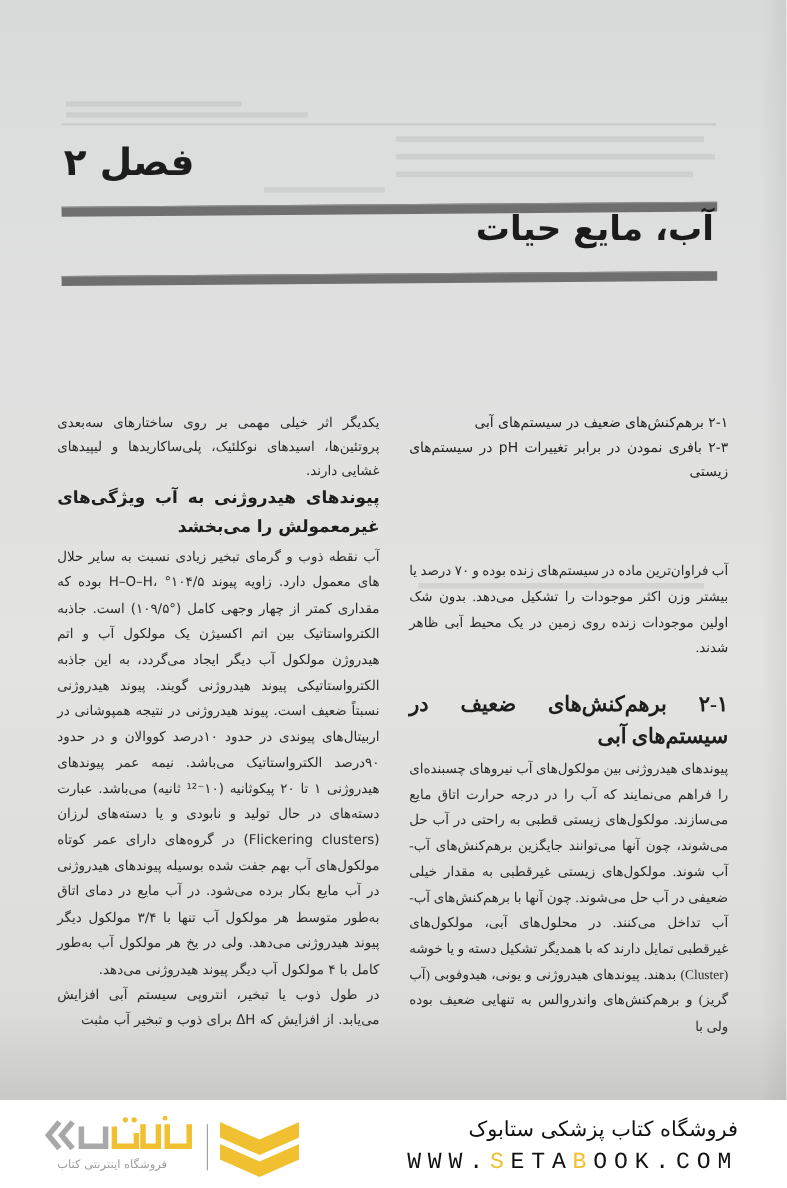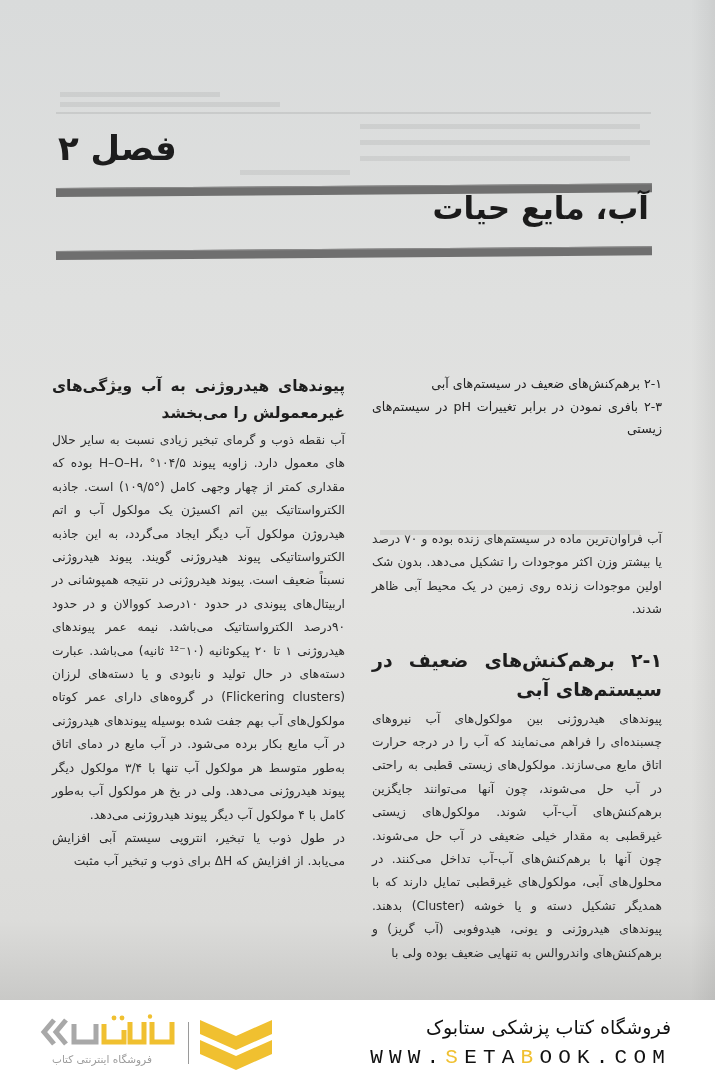--- a/index.html
+++ b/index.html
@@ -205,6 +205,7 @@
   </div>
 
   <div class="col col-left" style="top:373px;">
+    <p class="para" style="line-height:22px;">یکدیگر اثر خیلی مهمی بر روی ساختارهای سه‌بعدی پروتئین‌ها، اسیدهای نوکلئیک، پلی‌ساکاریدها و لیپیدهای غشایی دارند.</p>
     <h3 class="section-heading h-sub" style="margin-bottom:2px;">پیوندهای هیدروژنی به آب ویژگی‌های غیرمعمولش را می‌بخشد</h3>
     <p class="para">آب نقطه ذوب و گرمای تبخیر زیادی نسبت به سایر حلال های معمول دارد. زاویه پیوند H–O–H، °۱۰۴/۵ بوده که مقداری کمتر از چهار وجهی کامل (°۱۰۹/۵) است. جاذبه الکترواستاتیک بین اتم اکسیژن یک مولکول آب و اتم هیدروژن مولکول آب دیگر ایجاد می‌گردد، به این جاذبه الکترواستاتیکی پیوند هیدروژنی گویند. پیوند هیدروژنی نسبتاً ضعیف است. پیوند هیدروژنی در نتیجه همپوشانی در اربیتال‌های پیوندی در حدود ۱۰درصد کووالان و در حدود ۹۰درصد الکترواستاتیک می‌باشد. نیمه عمر پیوندهای هیدروژنی ۱ تا ۲۰ پیکوثانیه (۱۰⁻¹² ثانیه) می‌باشد. عبارت دسته‌های در حال تولید و نابودی و یا دسته‌های لرزان (Flickering clusters) در گروه‌های دارای عمر کوتاه مولکول‌های آب بهم جفت شده بوسیله پیوندهای هیدروژنی در آب مایع بکار برده می‌شود. در آب مایع در دمای اتاق به‌طور متوسط هر مولکول آب تنها با ۳/۴ مولکول دیگر پیوند هیدروژنی می‌دهد. ولی در یخ هر مولکول آب به‌طور کامل با ۴ مولکول آب دیگر پیوند هیدروژنی می‌دهد.</p>
     <p class="para">در طول ذوب یا تبخیر، انتروپی سیستم آبی افزایش می‌یابد. از افزایش که ΔH برای ذوب و تبخیر آب مثبت</p>

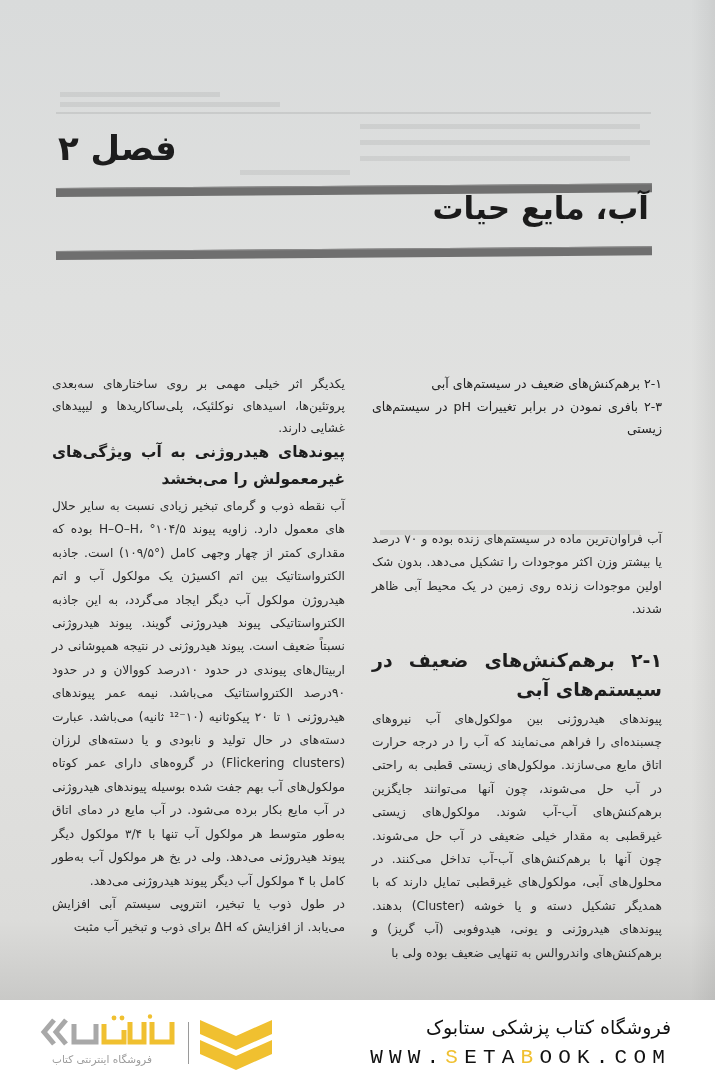--- a/index.html
+++ b/index.html
@@ -198,7 +198,7 @@
     </ul>
   </div>
 
-  <div class="col col-right" style="top:528px;">
+  <div class="col col-right" style="top:508px;font-family:Liberation Serif, serif;">
     <p class="para">آب فراوان‌ترین ماده در سیستم‌های زنده بوده و ۷۰ درصد یا بیشتر وزن اکثر موجودات را تشکیل می‌دهد. بدون شک اولین موجودات زنده روی زمین در یک محیط آبی ظاهر شدند.</p>
     <h2 class="section-heading h-main" style="margin-top:24px; margin-bottom:4px;">۲-۱ برهم‌کنش‌های ضعیف در سیستم‌های آبی</h2>
     <p class="para">پیوندهای هیدروژنی بین مولکول‌های آب نیروهای چسبنده‌ای را فراهم می‌نمایند که آب را در درجه حرارت اتاق مایع می‌سازند. مولکول‌های زیستی قطبی به راحتی در آب حل می‌شوند، چون آنها می‌توانند جایگزین برهم‌کنش‌های آب-آب شوند. مولکول‌های زیستی غیرقطبی به مقدار خیلی ضعیفی در آب حل می‌شوند. چون آنها با برهم‌کنش‌های آب-آب تداخل می‌کنند. در محلول‌های آبی، مولکول‌های غیرقطبی تمایل دارند که با همدیگر تشکیل دسته و یا خوشه (Cluster) بدهند. پیوندهای هیدروژنی و یونی، هیدوفوبی (آب گریز) و برهم‌کنش‌های واندروالس به تنهایی ضعیف بوده ولی با</p>

